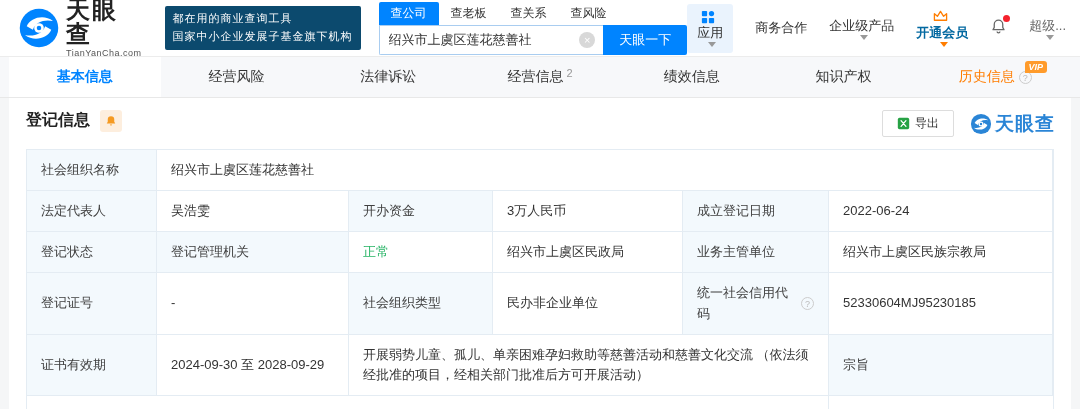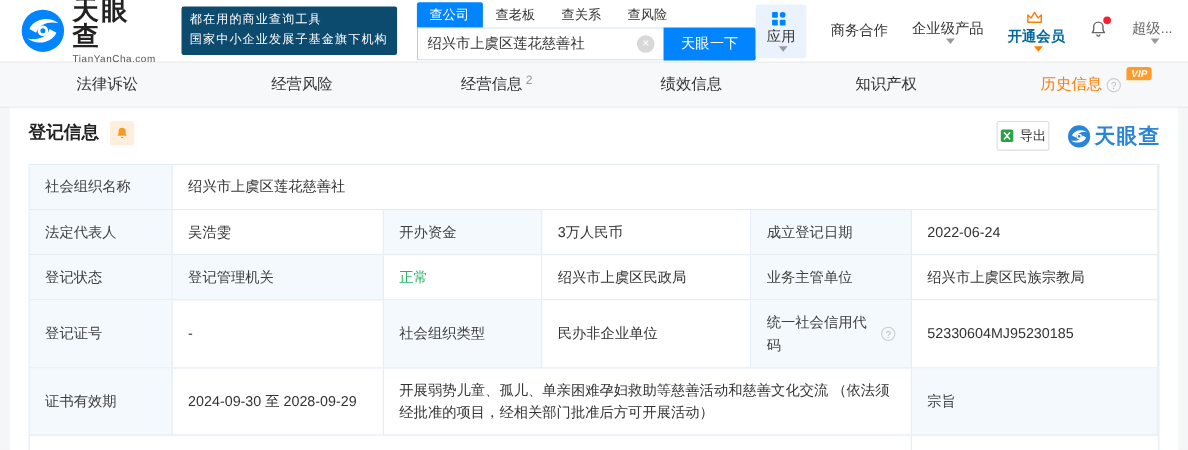--- a/index.html
+++ b/index.html
@@ -167,6 +167,9 @@
 </header>
 
 <nav class="nav-tabs">
+  <div class="nav-tab active">
+    <span>基本信息</span>
+  </div>
   <div class="nav-tab">
     <span>法律诉讼</span>
   </div>

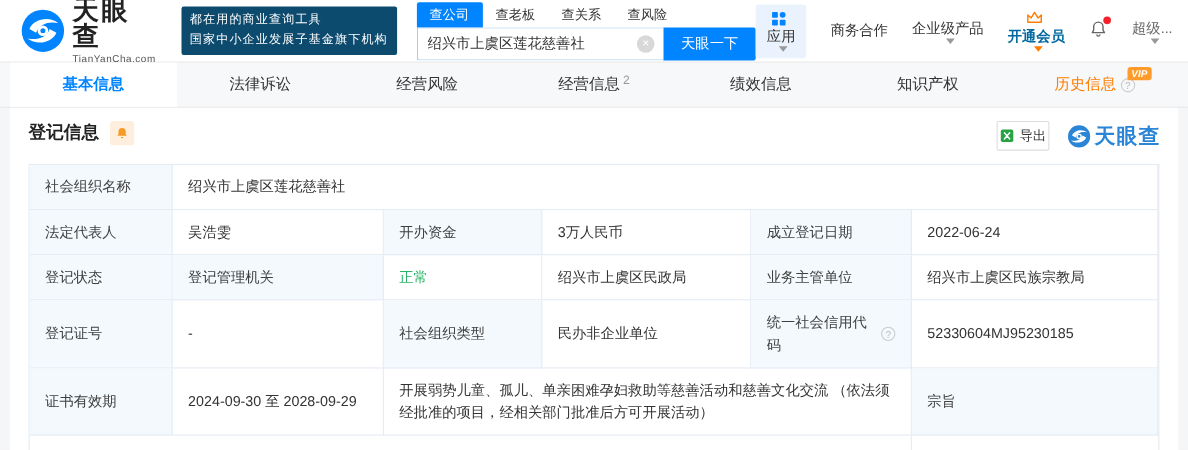--- a/index.html
+++ b/index.html
@@ -171,10 +171,10 @@
     <span>基本信息</span>
   </div>
   <div class="nav-tab">
+    <span>经营风险</span>
+  </div>
+  <div class="nav-tab">
     <span>法律诉讼</span>
-  </div>
-  <div class="nav-tab">
-    <span>经营风险</span>
   </div>
   <div class="nav-tab">
     <span>经营信息</span>

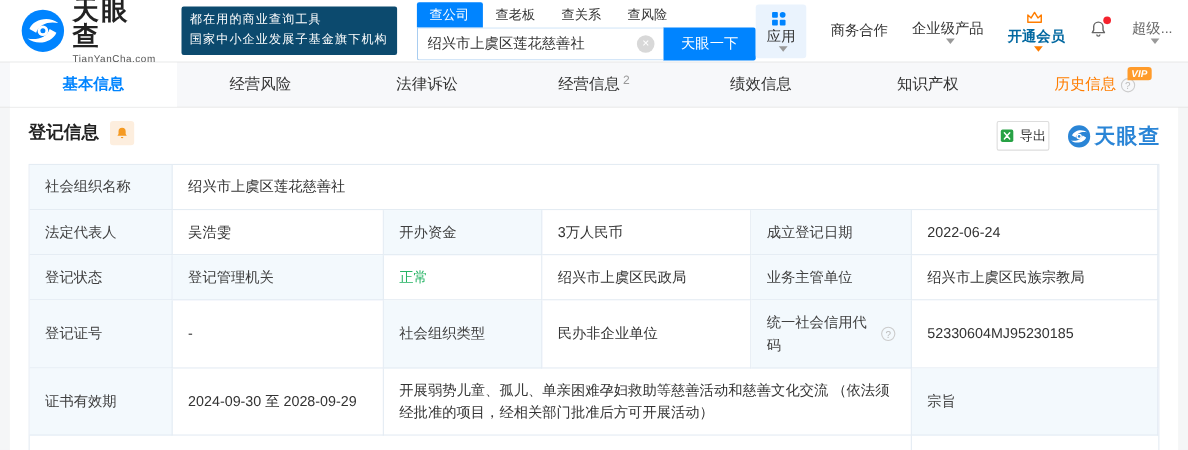--- a/index.html
+++ b/index.html
@@ -68,7 +68,7 @@
   .monitor-bell svg { width:12px; height:12px; }
   .head-right { margin-left:auto; display:flex; align-items:center; }
   .export-btn { display:flex; align-items:center; border:1px solid #ddd; border-radius:2px;
-    background:#fff; padding:4px 2px; font-size:12px; color:#333; cursor:pointer;
+    background:#fff; padding:4px 14px; font-size:12px; color:#333; cursor:pointer;
     font-family:"Liberation Sans","DejaVu Sans",sans-serif; }
   .export-btn svg { width:13px; height:13px; margin-right:5px; }
   .watermark { display:flex; align-items:center; margin-left:16px; opacity:.9; }

